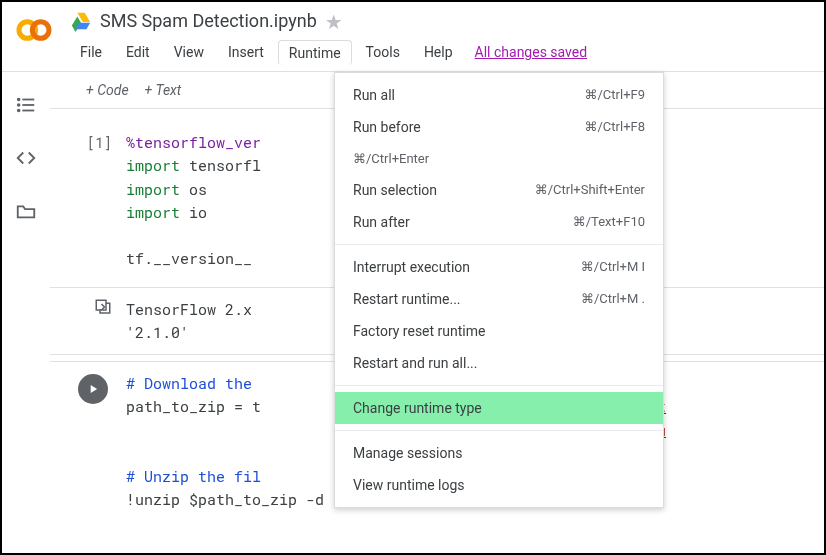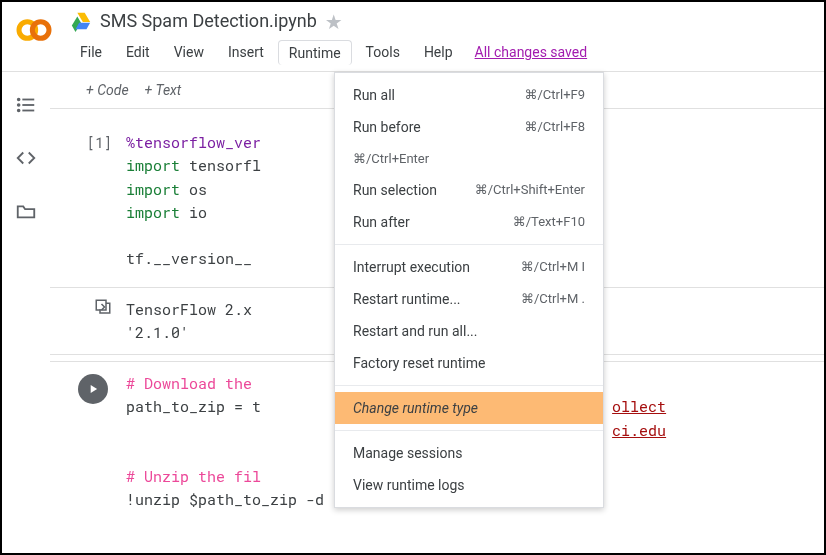--- a/index.html
+++ b/index.html
@@ -36,7 +36,7 @@
   .sel-cell::before { content:""; position:absolute; left:0; top:0; bottom:0; width:0; }
   .run-btn { width: 30px; height: 30px; border-radius: 50%; background: #5f6368; display:flex; align-items:center; justify-content:center; margin-left:-4px; margin-right:10px;}
   .run-btn svg { fill: #fff; width: 14px; height: 14px; }
-  .dropdown { position: absolute; top: 0; left: 284px; width: 270px; background: #fff; border: 1px solid #dadce0; box-shadow: 0 2px 6px rgba(0,0,0,0.2); z-index: 15; font-family: Roboto, Arial, sans-serif; font-size: 14px; padding: 6px 0; }
+  .dropdown { position: absolute; top: 0; left: 284px; width: 330px; background: #fff; border: 1px solid #dadce0; box-shadow: 0 2px 6px rgba(0,0,0,0.2); z-index: 15; font-family: Roboto, Arial, sans-serif; font-size: 14px; padding: 6px 0; }
   .dd-item { display: flex; justify-content: space-between; padding: 8px 18px; cursor: default; }
   .dd-item.highlight { background: #fdba74; font-style: italic; }
   .dd-short { color: #5f6368; font-size: 13px; }

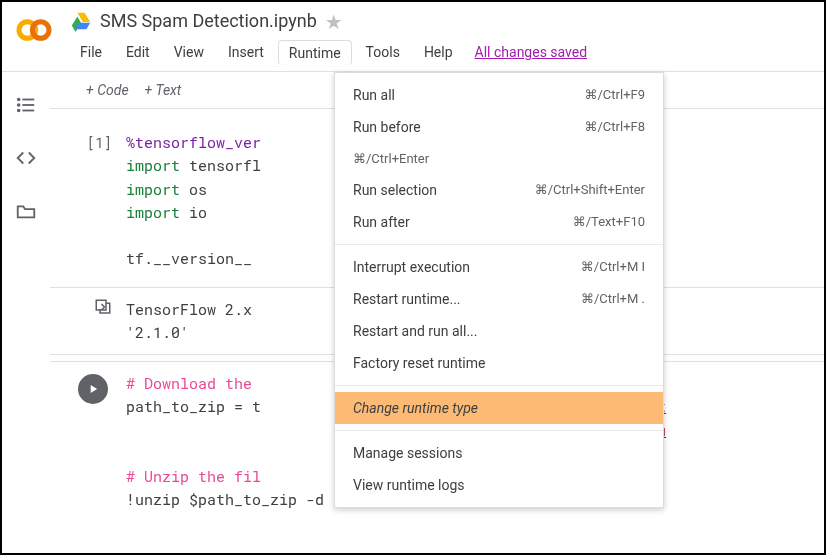--- a/index.html
+++ b/index.html
@@ -175,10 +175,10 @@
           <span class="dd-short">⌘/Ctrl+M .</span>
         </div>
       <div class="dd-item">
-          <span>Restart and run all...</span>
+          <span>Factory reset runtime</span>
         </div>
       <div class="dd-item">
-          <span>Factory reset runtime</span>
+          <span>Restart and run all...</span>
         </div>
       <div class="dd-sep"></div>
       <div class="dd-item highlight">

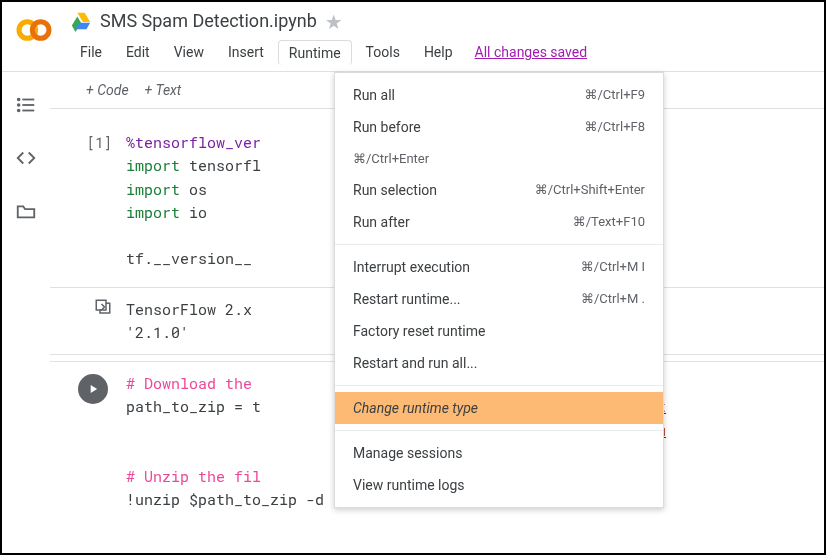--- a/index.html
+++ b/index.html
@@ -28,7 +28,7 @@
   .code { white-space: pre; line-height: 1.55; }
   .kw { color: #1a7f37; } 
   .mg { color: #7b1fa2; } 
-  .cm { color: #ec4899; } 
+  .cm { color: #1d4ed8; } 
   .lnk { color: #a50e0e; text-decoration: underline; }
   .out-cell { border-top: 1px solid #e0e0e0; border-bottom: 1px solid #e0e0e0; margin: 6px 0; padding: 10px 0 10px 18px; display:flex;}
   .out-cell .gutter { padding-top: 0;}

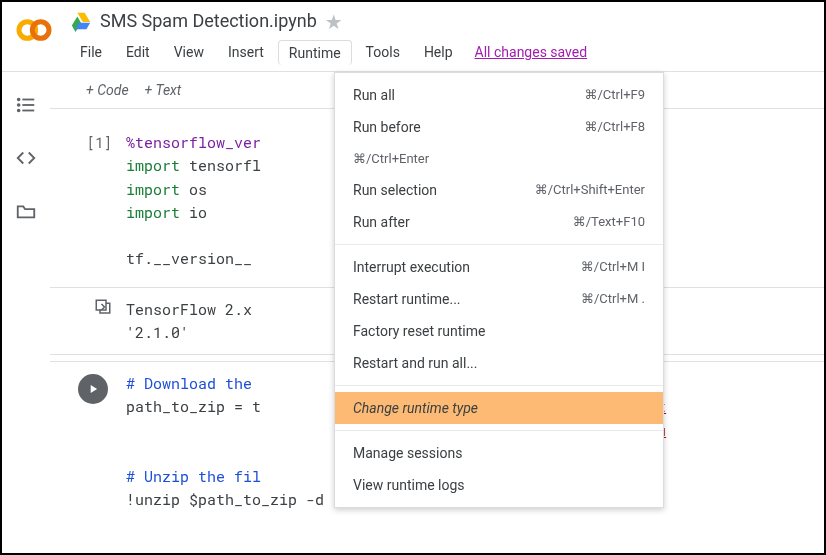--- a/index.html
+++ b/index.html
@@ -38,7 +38,7 @@
   .run-btn svg { fill: #fff; width: 14px; height: 14px; }
   .dropdown { position: absolute; top: 0; left: 284px; width: 330px; background: #fff; border: 1px solid #dadce0; box-shadow: 0 2px 6px rgba(0,0,0,0.2); z-index: 15; font-family: Roboto, Arial, sans-serif; font-size: 14px; padding: 6px 0; }
   .dd-item { display: flex; justify-content: space-between; padding: 8px 18px; cursor: default; }
-  .dd-item.highlight { background: #fdba74; font-style: italic; }
+  .dd-item.highlight { background: #86efac; }
   .dd-short { color: #5f6368; font-size: 13px; }
   .dd-sep { border-top: 1px solid #e8eaed; margin: 6px 0; }
 </style>

